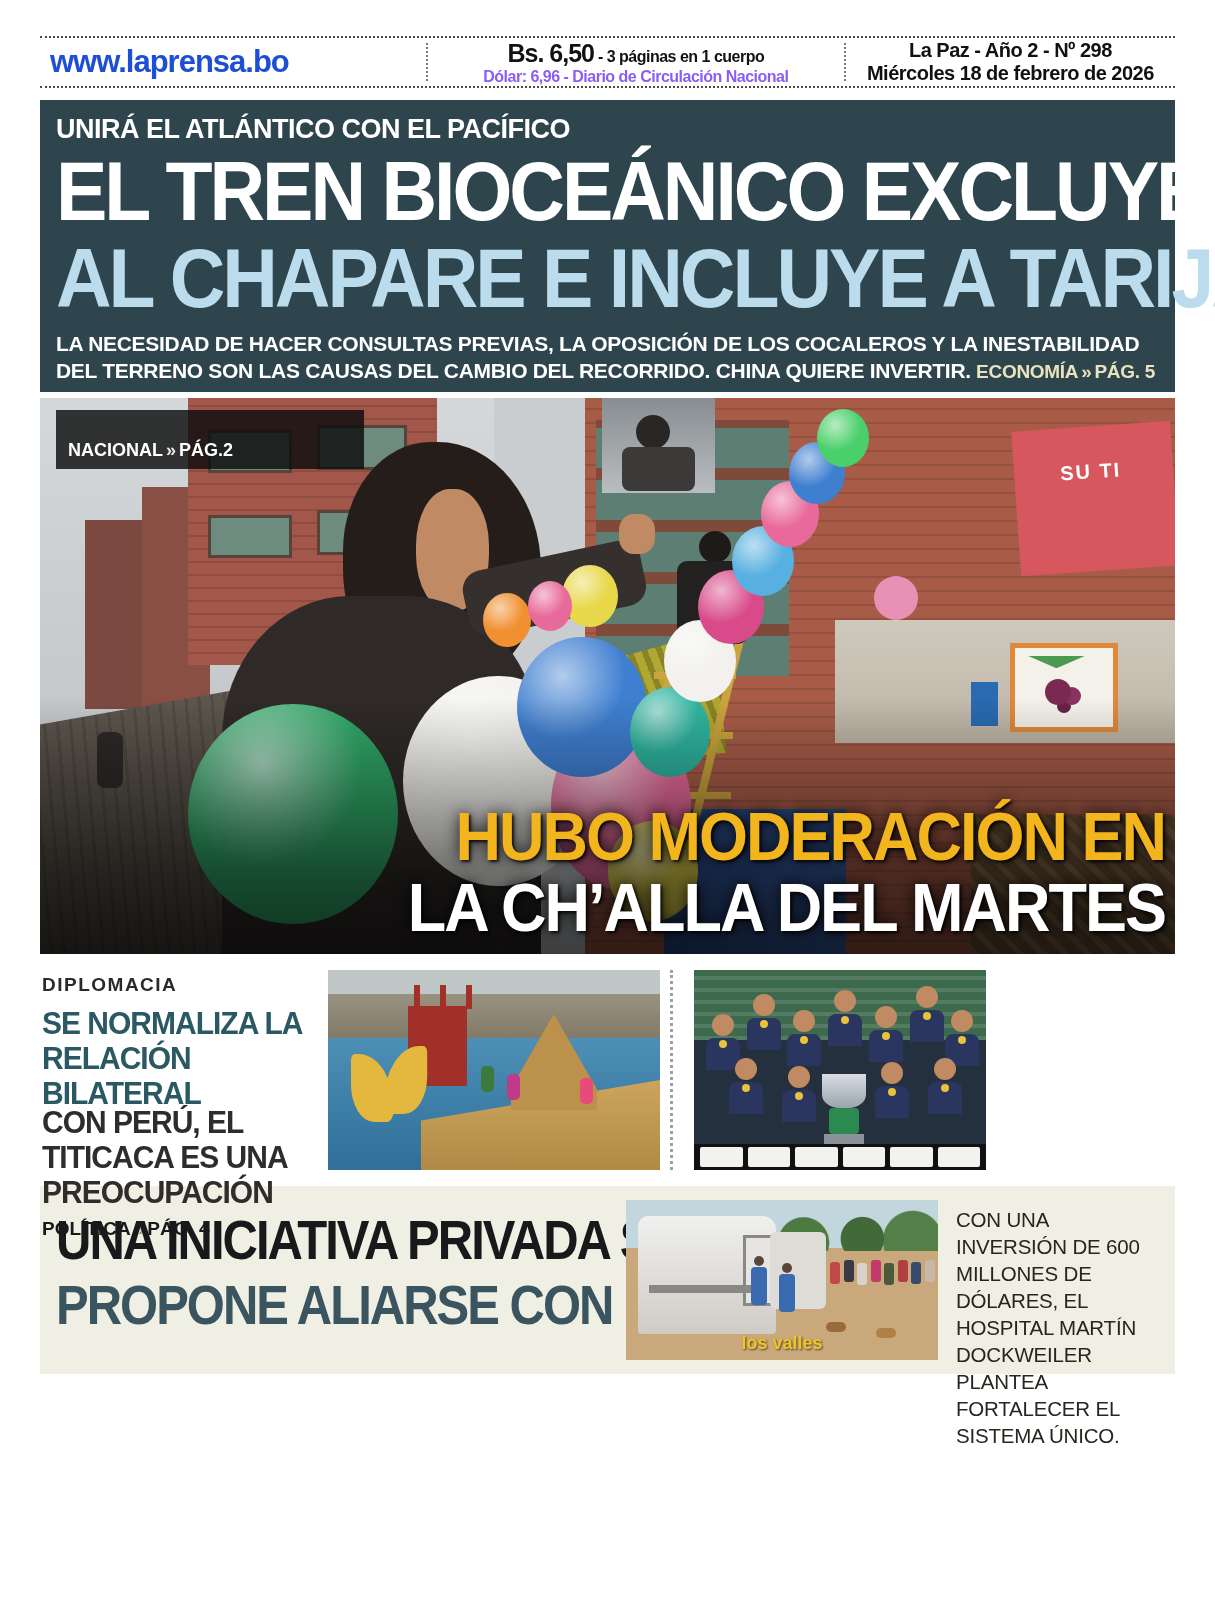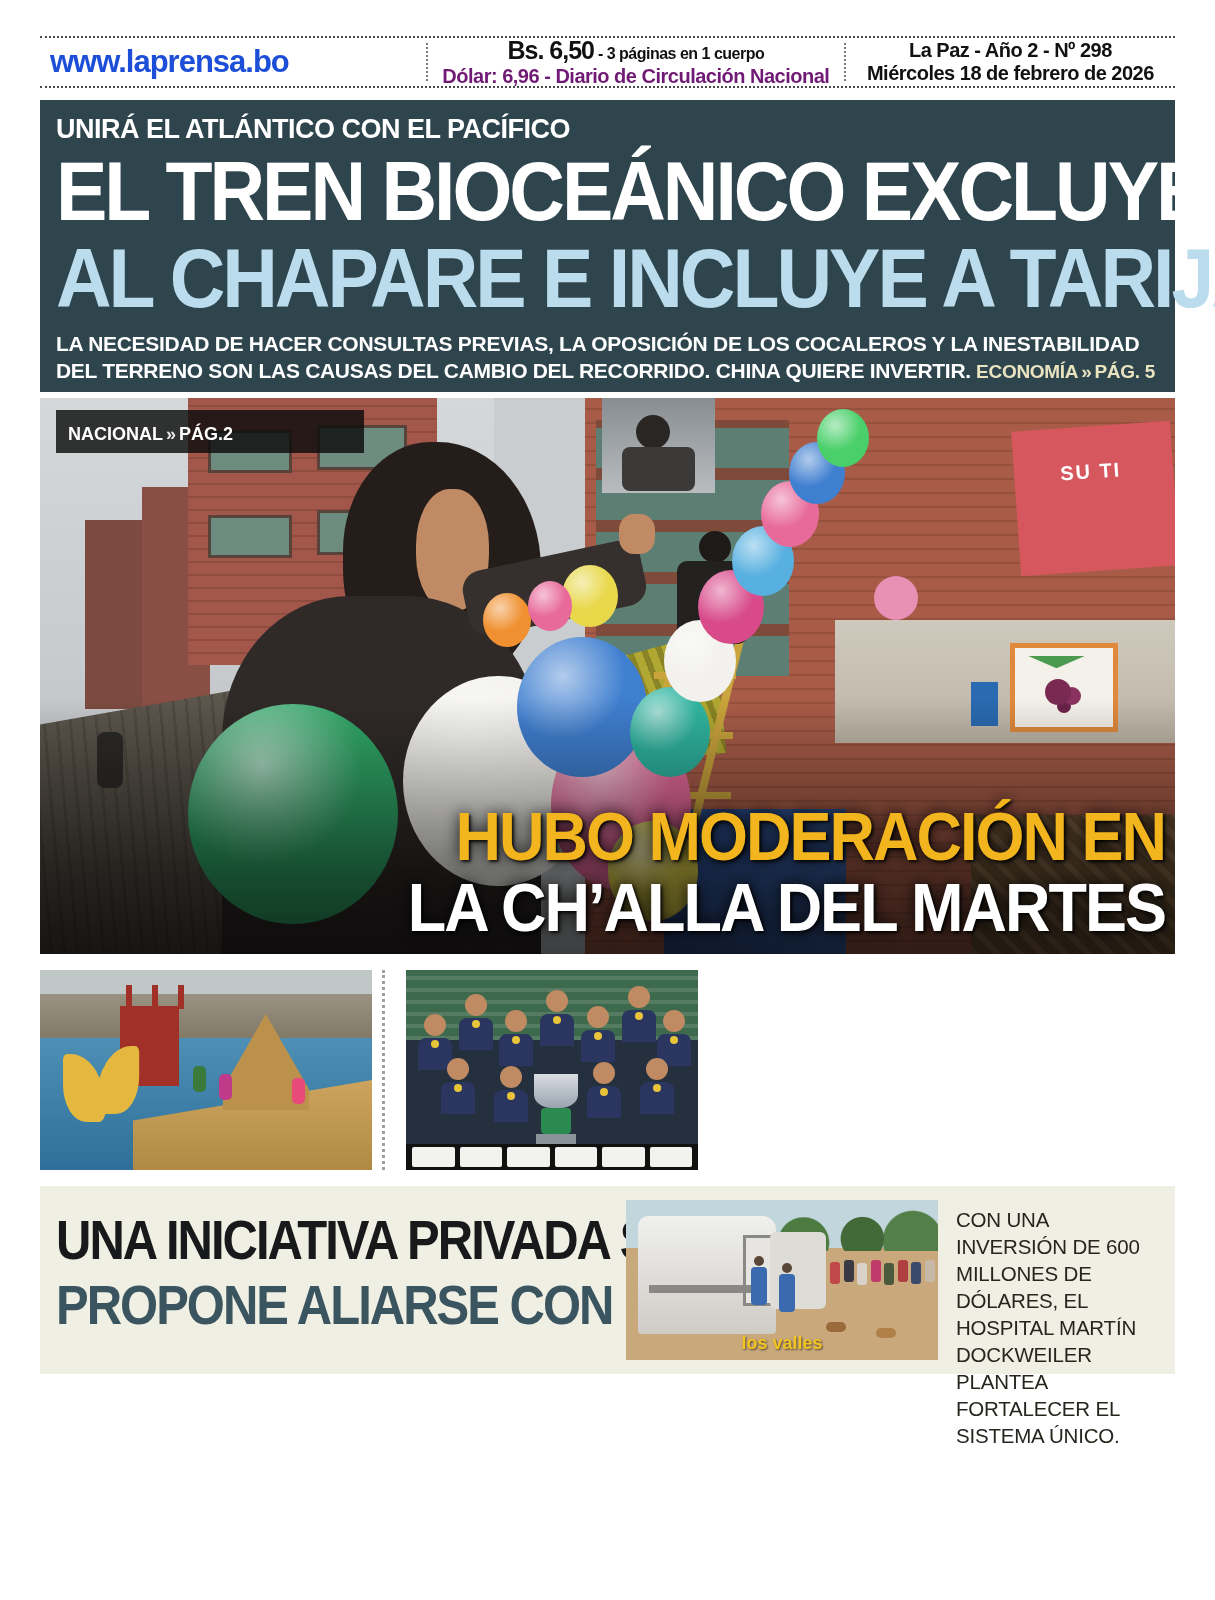--- a/index.html
+++ b/index.html
@@ -21,7 +21,7 @@
   .infobar .c3 { width:29%; text-align:center; font-weight:700; color:#111; }
   .price-line { font-size:16px; font-weight:700; color:#111; letter-spacing:-0.5px; }
   .price-big { font-size:25px; font-weight:700; letter-spacing:-1px;margin-top:44px; }
-  .dollar-line { font-size:20px; font-weight:700; color:#701a75; letter-spacing:-0.5px; }
+  .dollar-line { font-size:16px; font-weight:700; color:#8b5cf6; letter-spacing:-0.5px; }
   .ed-line { font-size:20px; letter-spacing:-0.5px; line-height:1.15; }
 
   

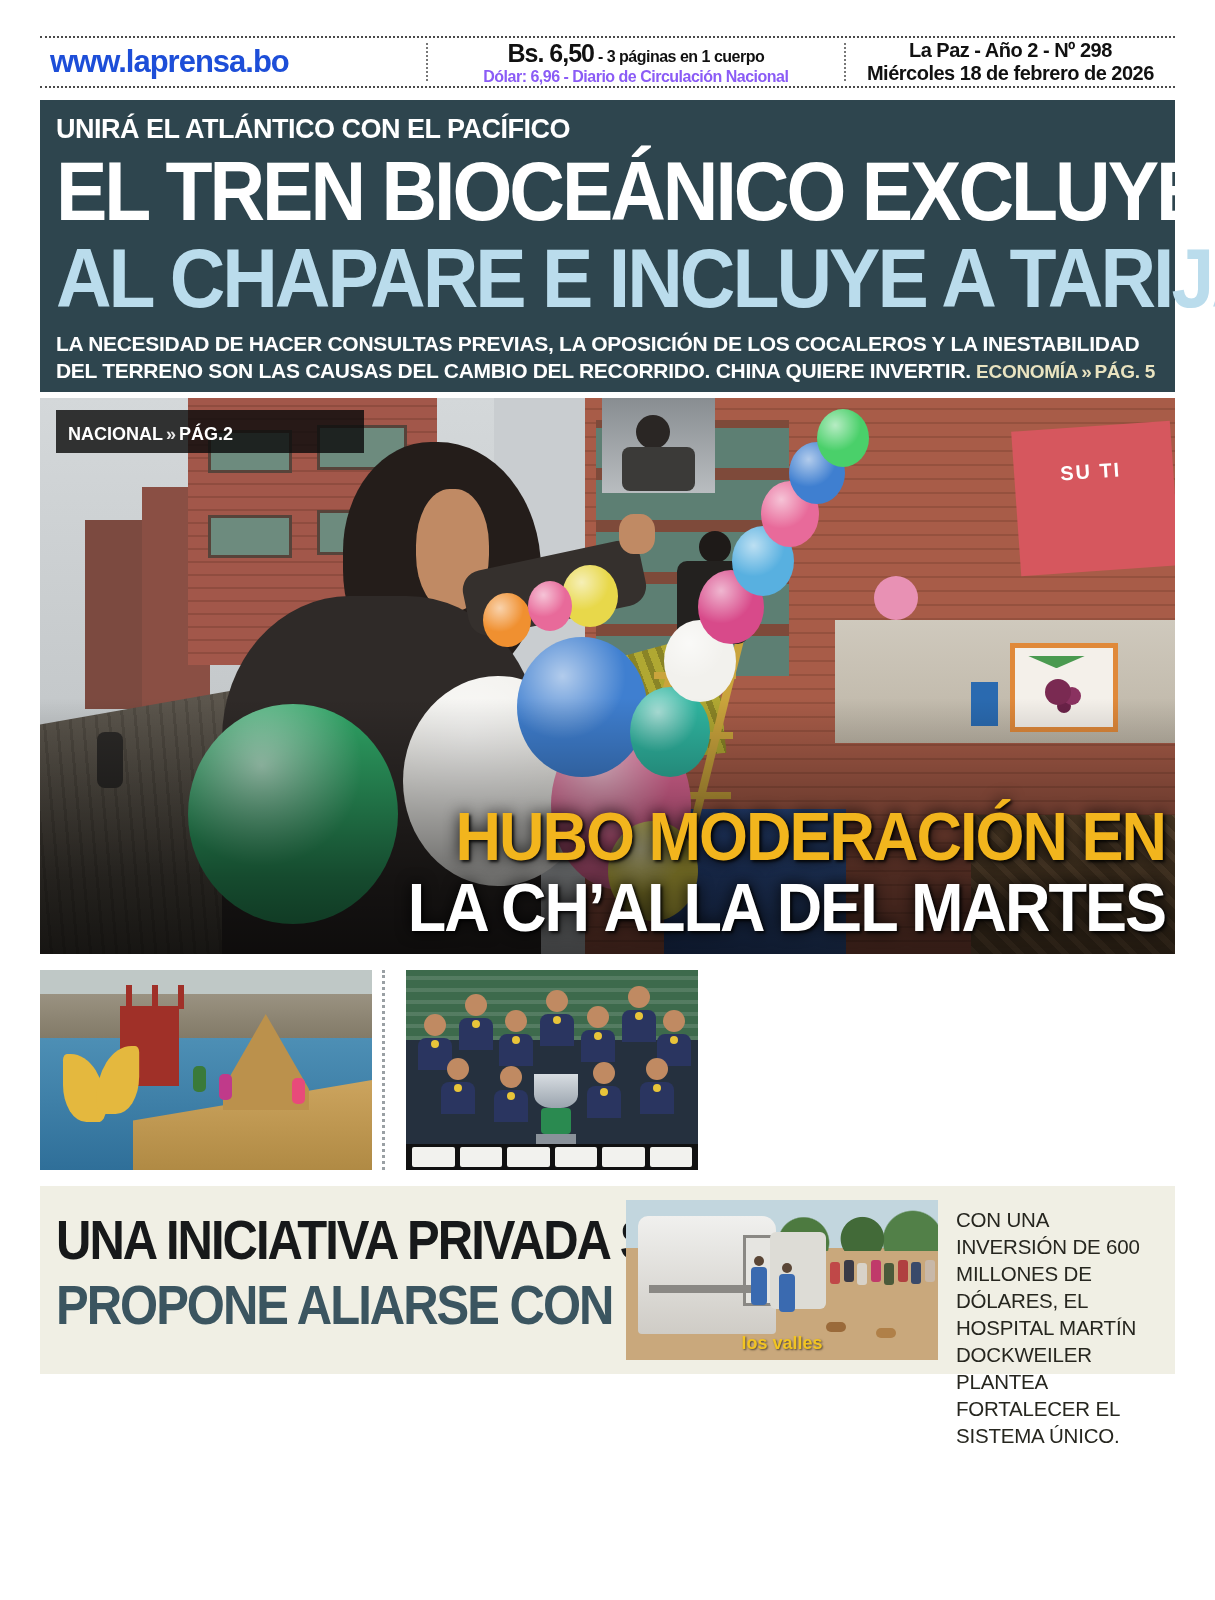--- a/index.html
+++ b/index.html
@@ -90,7 +90,7 @@
 
   .photo-cap { position:absolute; left:16px; top:12px; width:308px; background:rgba(12,12,12,.82); color:#fff; padding:10px 12px 8px 12px; }
   .photo-cap .txt { font-size:18.5px; font-weight:700; letter-spacing:-0.2px; line-height:1.22; }
-  .photo-cap .ref { display:block; margin-top:4px; font-size:18px; }
+  .photo-cap .ref { display:block; margin-top:20px; font-size:18px; }
 
   .photo-head { position:absolute; right:10px; bottom:14px; text-align:right; }
   .photo-head .l1 { font-size:63px; font-weight:700; letter-spacing:-2px; color:#f2b51d; line-height:1.0;

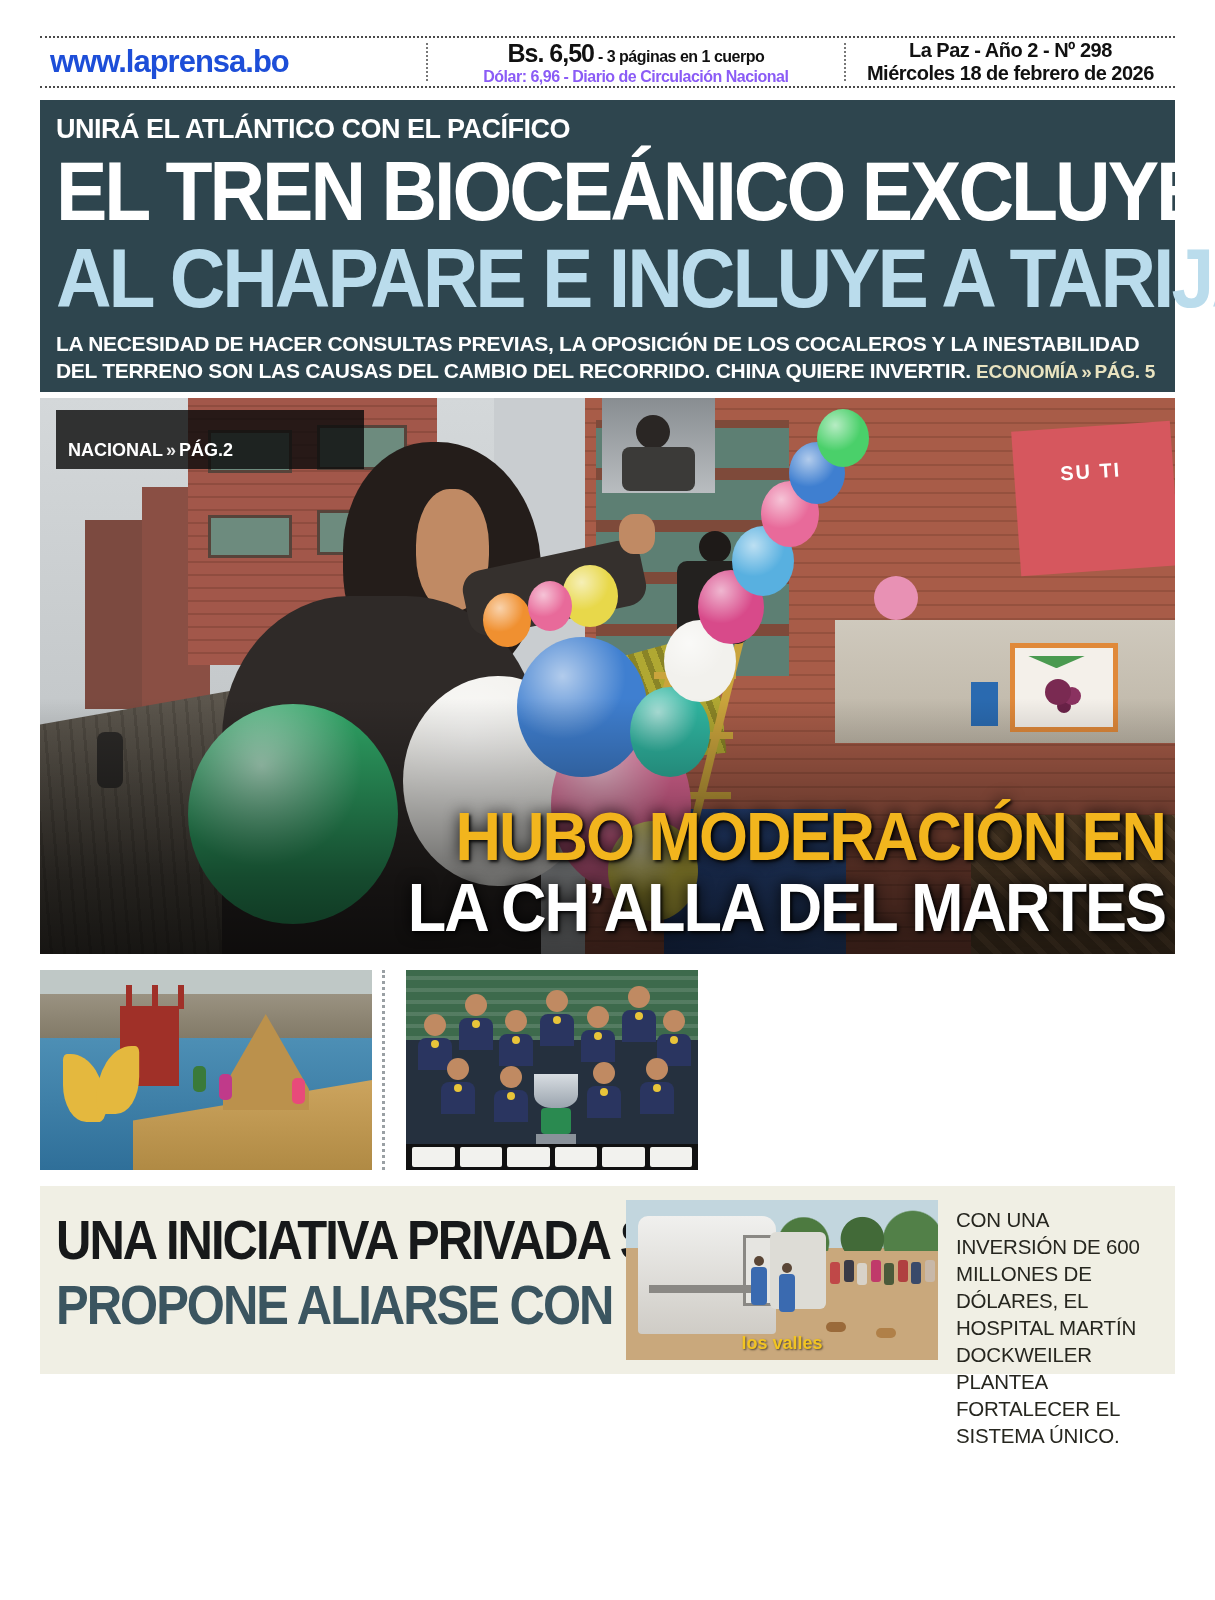--- a/index.html
+++ b/index.html
@@ -276,6 +276,14 @@
   </section>
 
   <section class="strip">
+    <div class="col-diplo">
+      <div class="kicker2">DIPLOMACIA</div>
+      <div class="hl">SE NORMALIZA LA RELACIÓN BILATERAL</div>
+      <div class="hr">CON PERÚ, EL TITICACA ES UNA PREOCUPACIÓN</div>
+      <span class="ref">
+        <span>POLÍTICA</span><span class="chev chev-green">»</span><span>PÁG. 4</span>
+      </span>
+    </div>
 
     <div class="photo-titicaca">
       <div class="tt-mount"></div>

